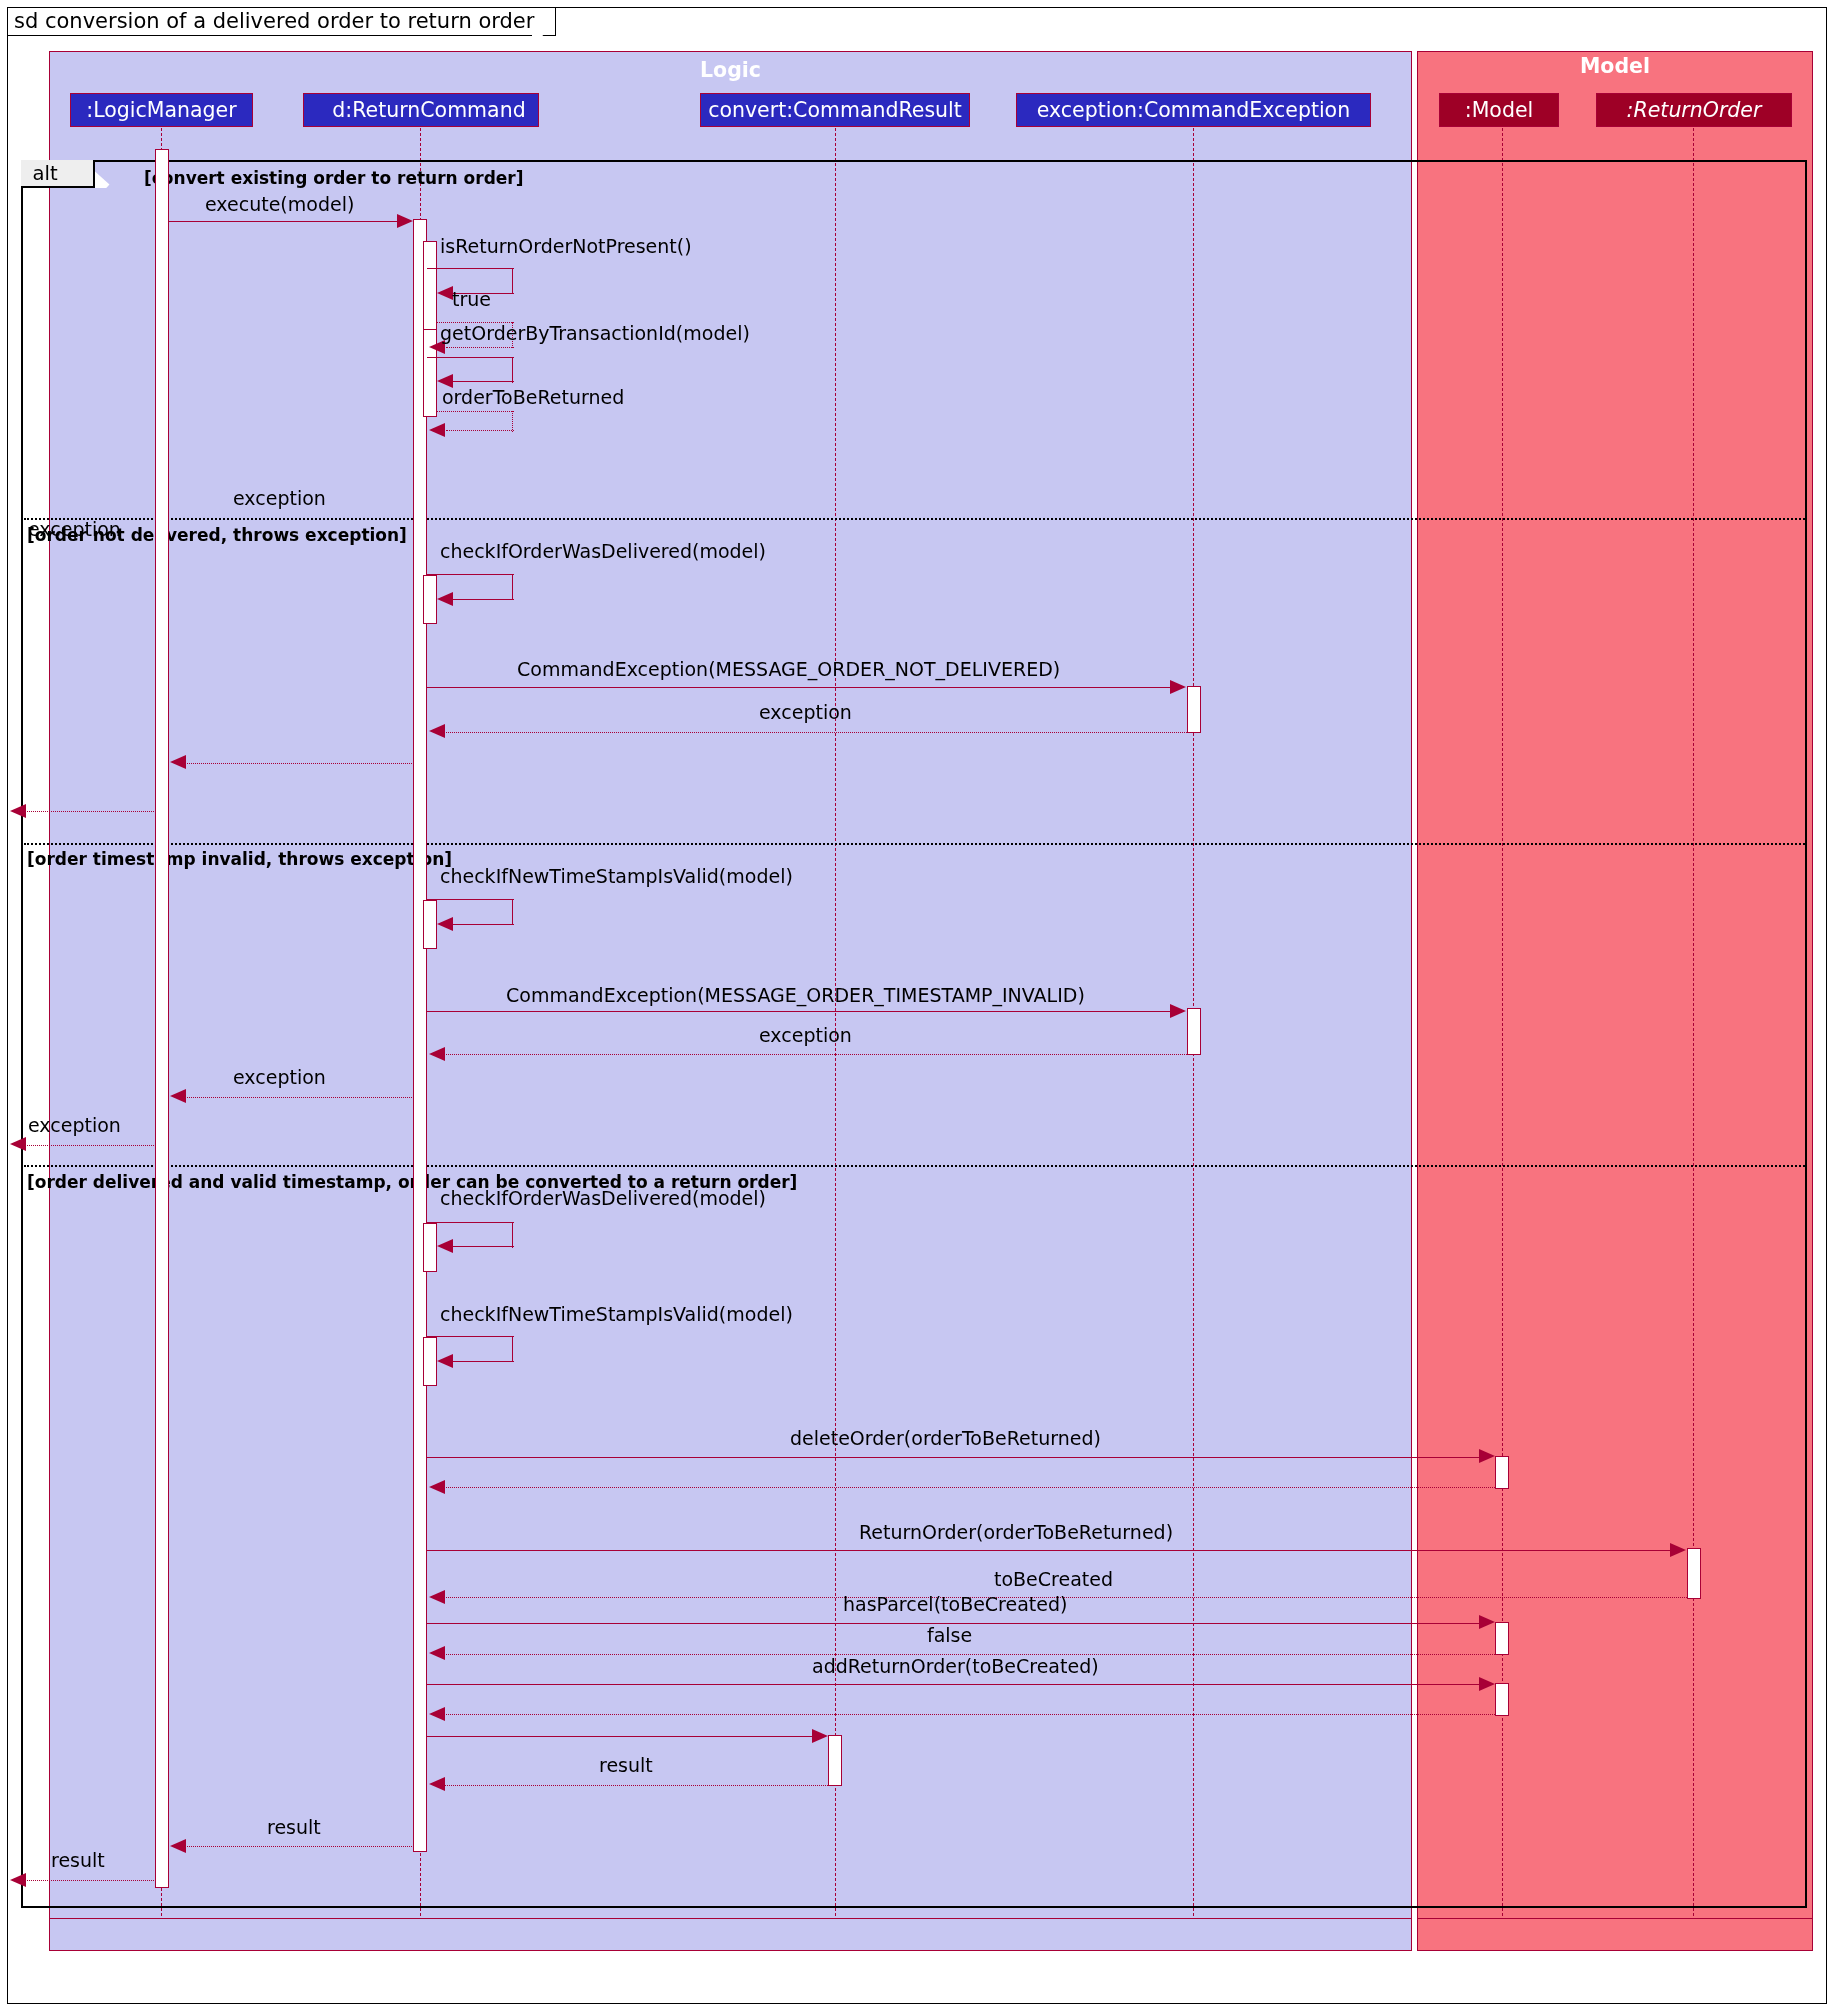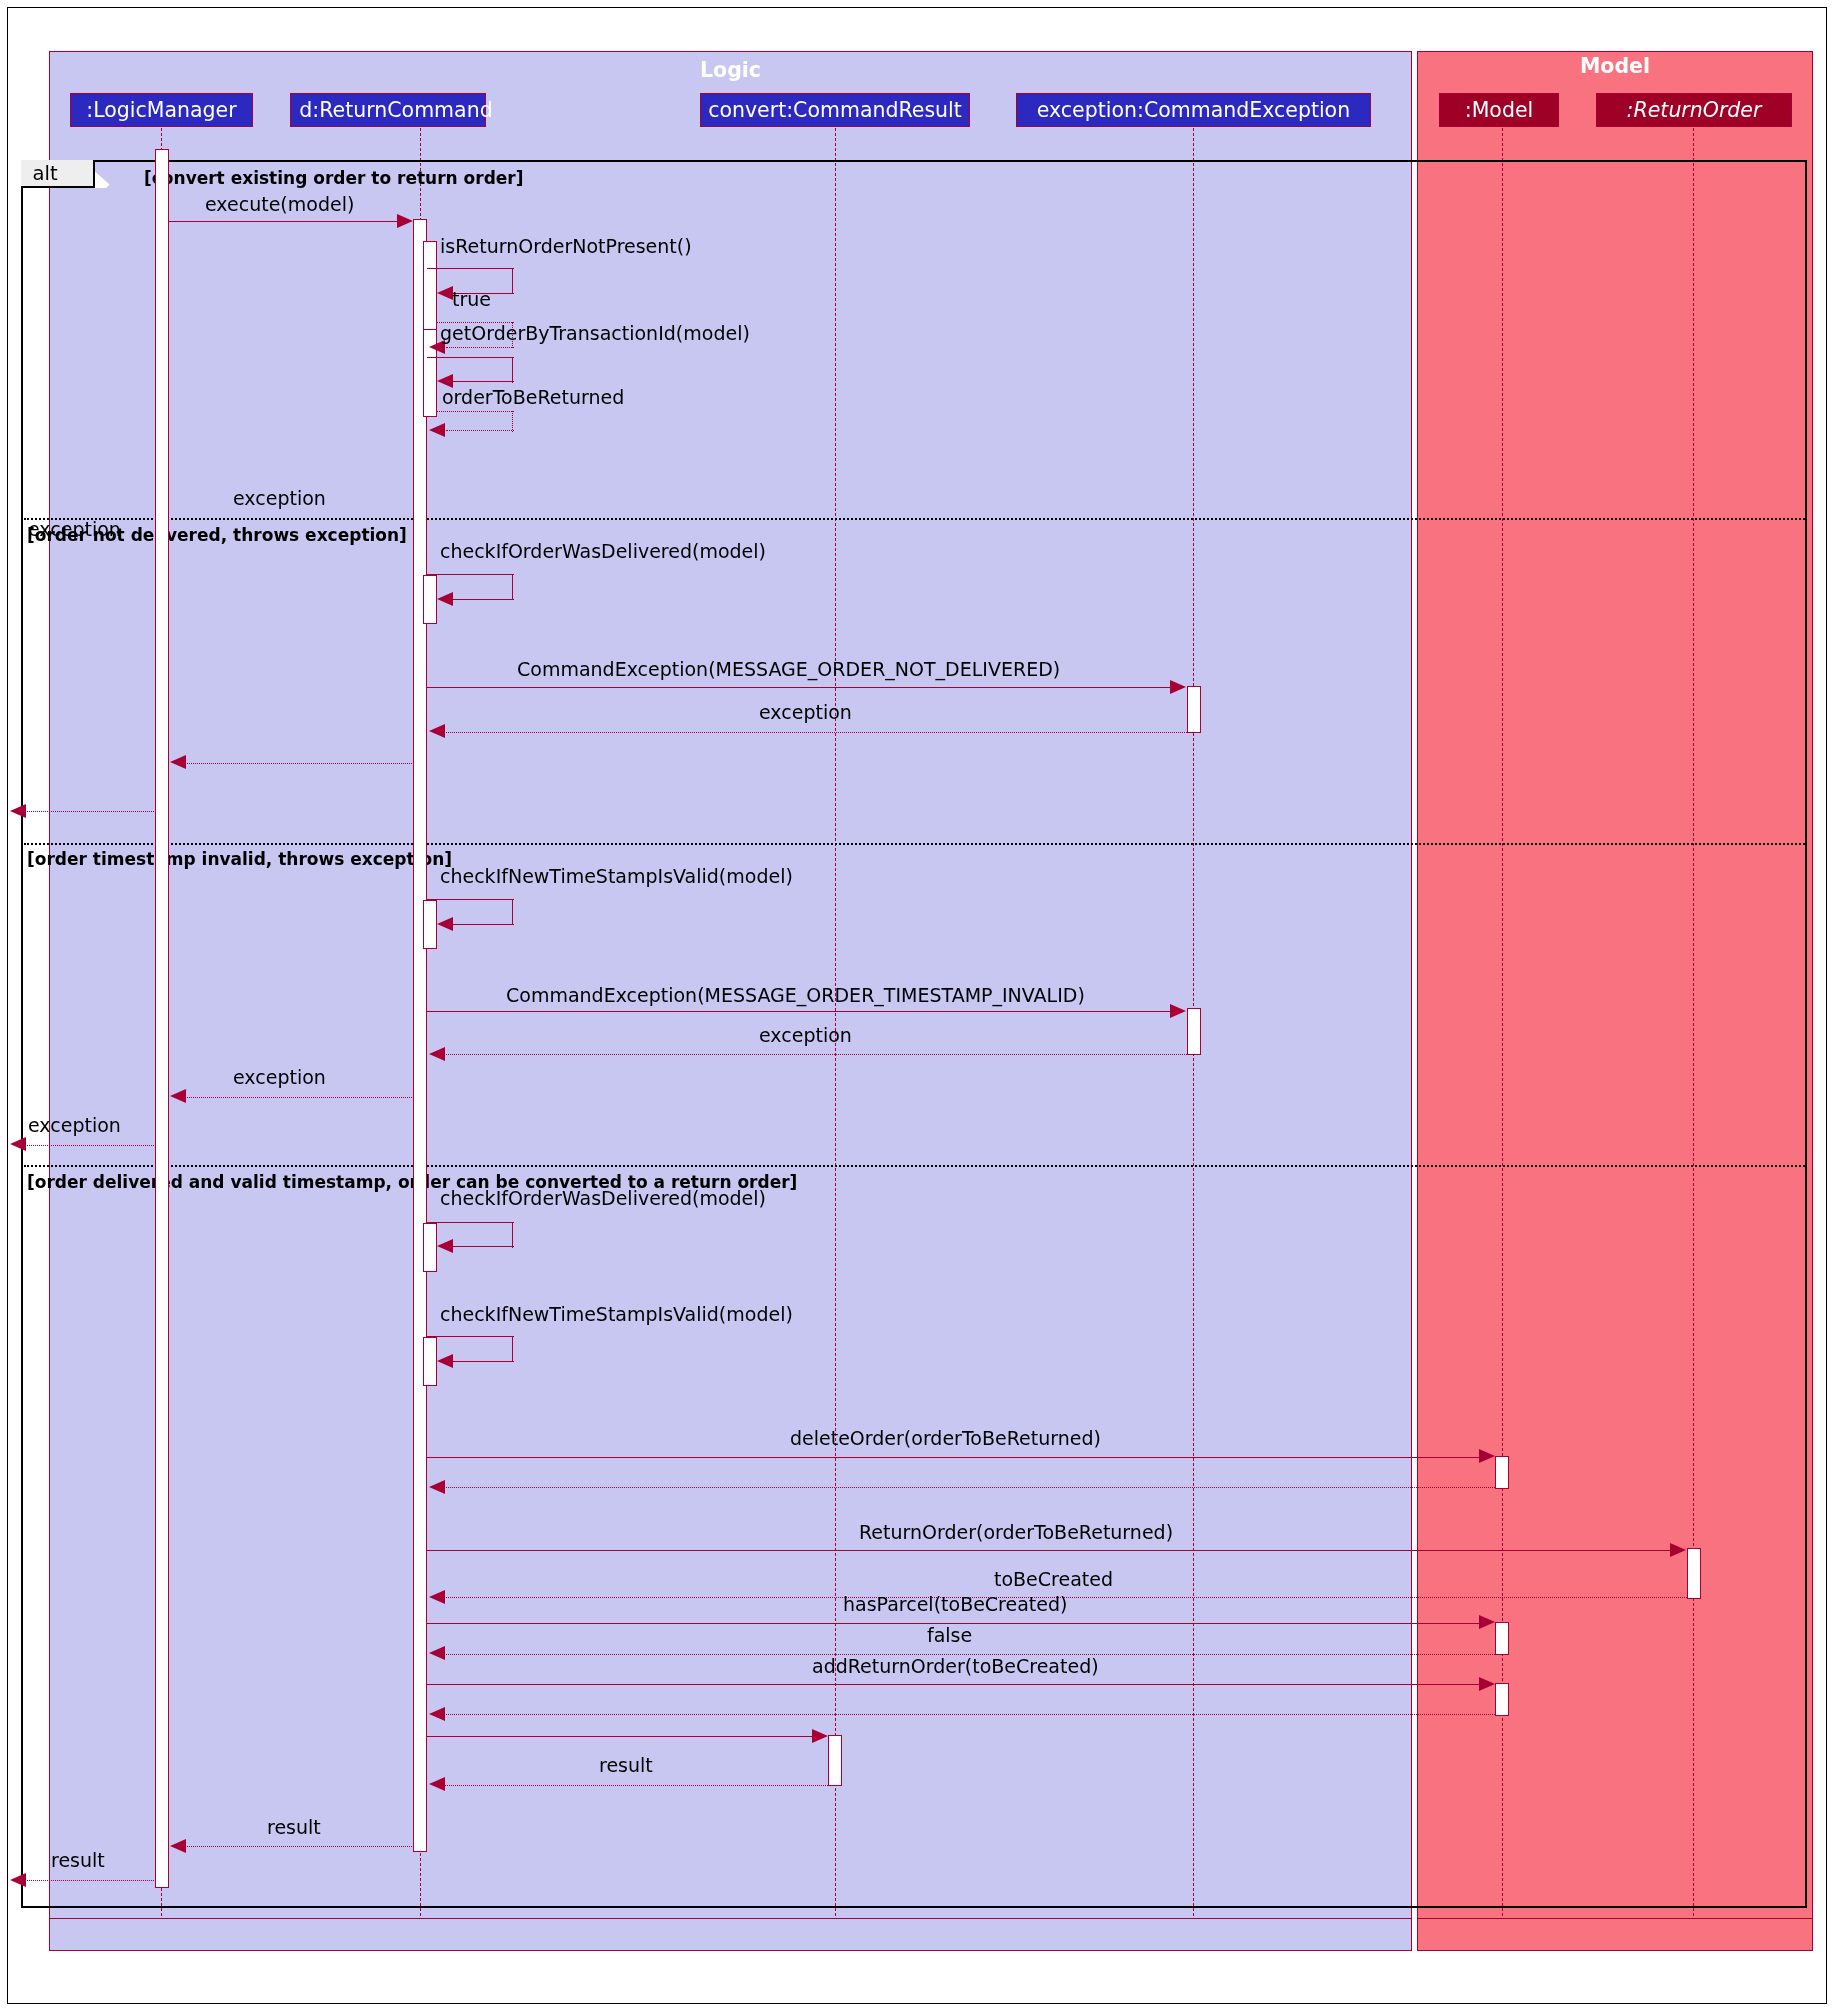--- a/index.html
+++ b/index.html
@@ -70,6 +70,10 @@
 <div id="page">
 
   <div class="sd-frame"></div>
+  <div class="sd-tab">
+    <span class="sd-tab-text">sd conversion of a delivered order to return order</span>
+    <span class="sd-tab-corner"></span>
+  </div>
 
   <div class="pkg pkg-logic" style="left:49px;top:51px;width:1363px;height:1900px;"></div>
   <div class="pkg-title" style="left:49px;top:58px;width:1363px;">Logic</div>

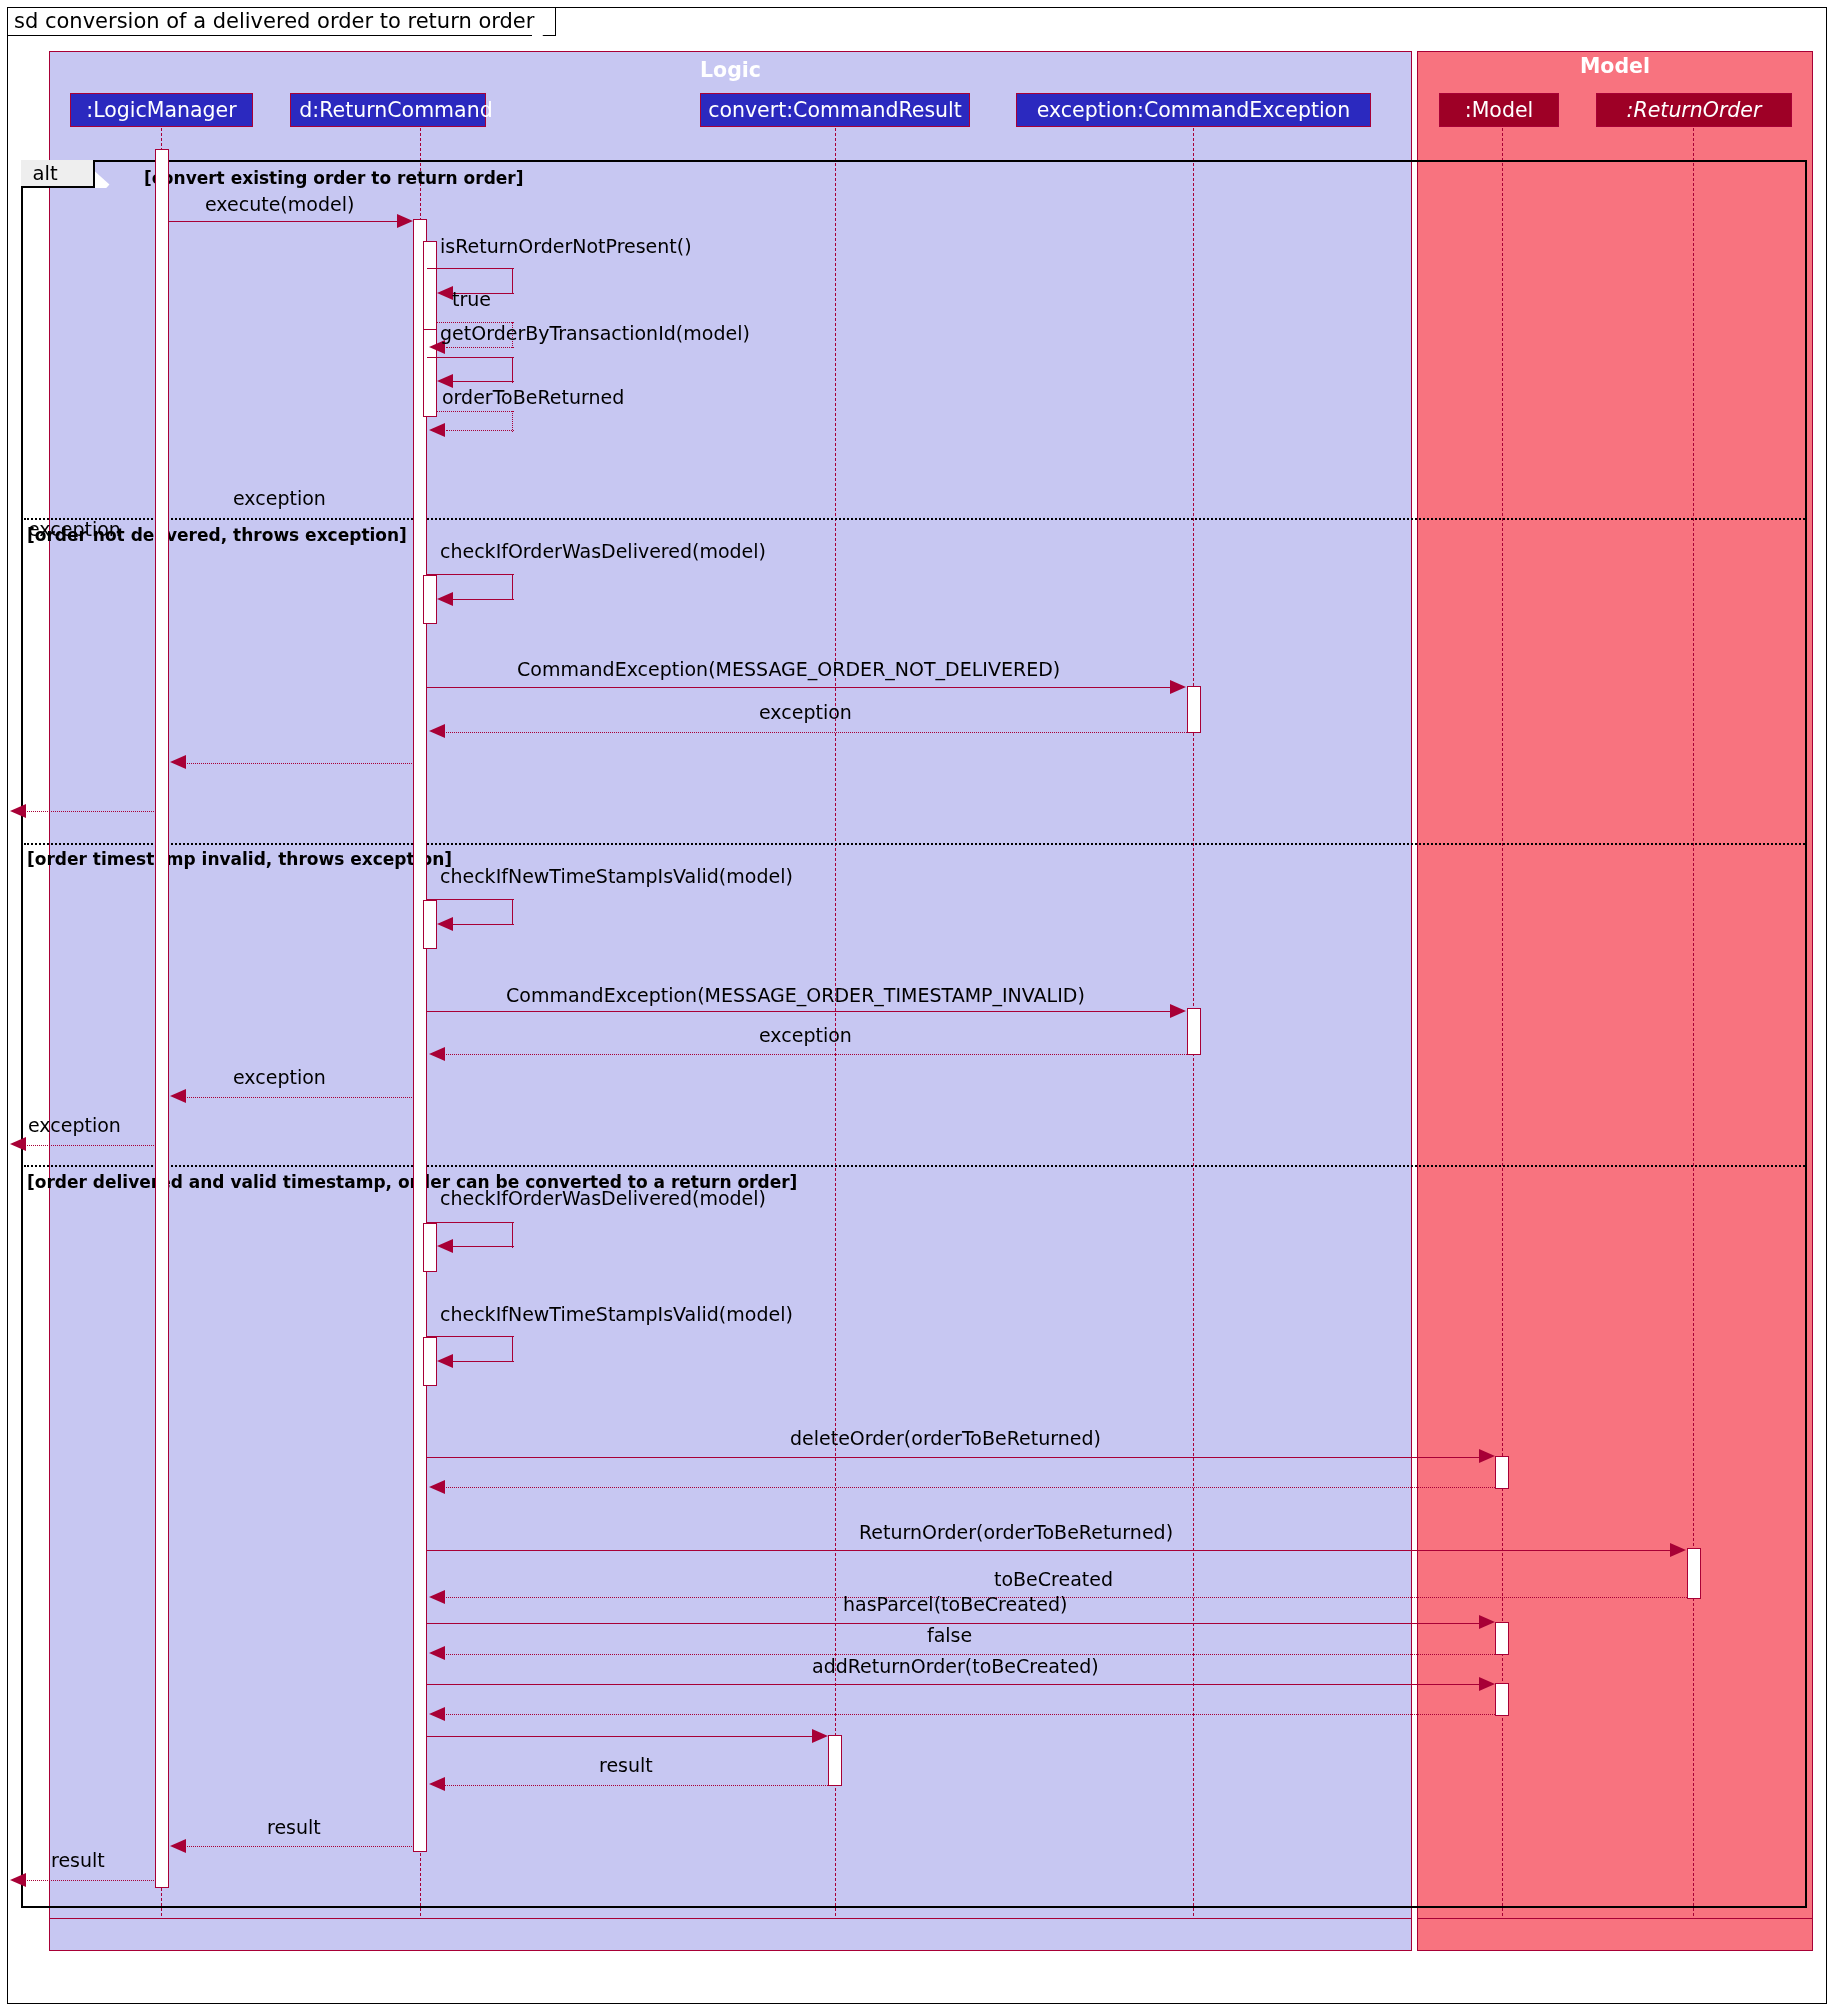--- a/index.html
+++ b/index.html
@@ -84,7 +84,7 @@
   <div class="participant p-logic" style="left:70px;top:93px;width:183px;">
     <span>:LogicManager</span>
   </div>
-  <div class="participant p-logic" style="left:290px;top:93px;width:196px;padding-left:16px;">
+  <div class="participant p-logic" style="left:303px;top:93px;width:236px;padding-left:16px;">
     <span>d:ReturnCommand</span>
   </div>
   <div class="participant p-logic" style="left:700px;top:93px;width:270px;">

